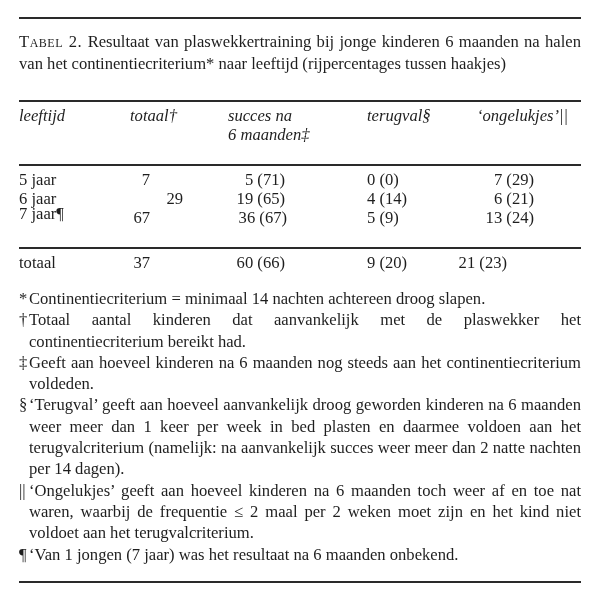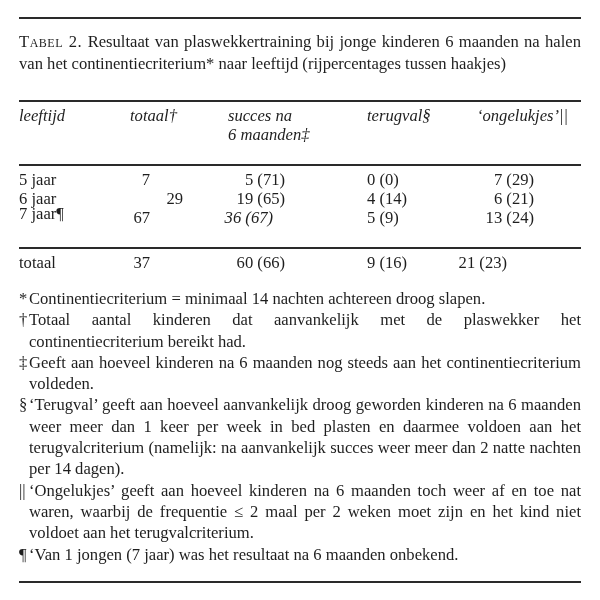--- a/index.html
+++ b/index.html
@@ -62,7 +62,7 @@
 <div>
   <div class="cell" style="left:19px; top:204px;">7 jaar¶</div>
   <div class="cell r" style="left:130px; width:20px; top:208px;">67</div>
-  <div class="cell r" style="left:216px; width:57px; top:208px;font-style:italic;">36 (67)</div>
+  <div class="cell r" style="left:230px; width:57px; top:208px;">36 (67)</div>
   <div class="cell" style="left:367px; top:208px;">5 (9)</div>
   <div class="cell r" style="left:477px; width:57px; top:208px;">13 (24)</div>
 </div>

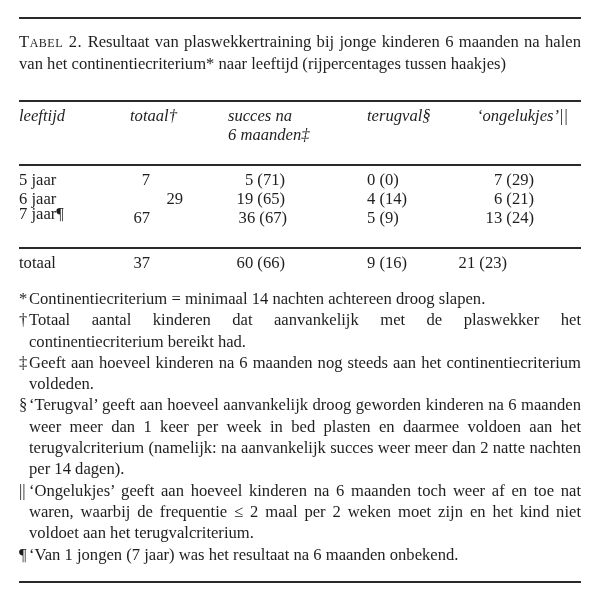--- a/index.html
+++ b/index.html
@@ -73,7 +73,7 @@
   <div class="cell" style="left:19px; top:253px;">totaal</div>
   <div class="cell r" style="left:130px; width:20px; top:253px;">37</div>
   <div class="cell r" style="left:228px; width:57px; top:253px;">60 (66)</div>
-  <div class="cell" style="left:367px; top:253px;">9 (16)</div>
+  <div class="cell" style="left:367px; top:253px;">9 (20)</div>
   <div class="cell r" style="left:450px; width:57px; top:253px;">21 (23)</div>
 </div>
 

